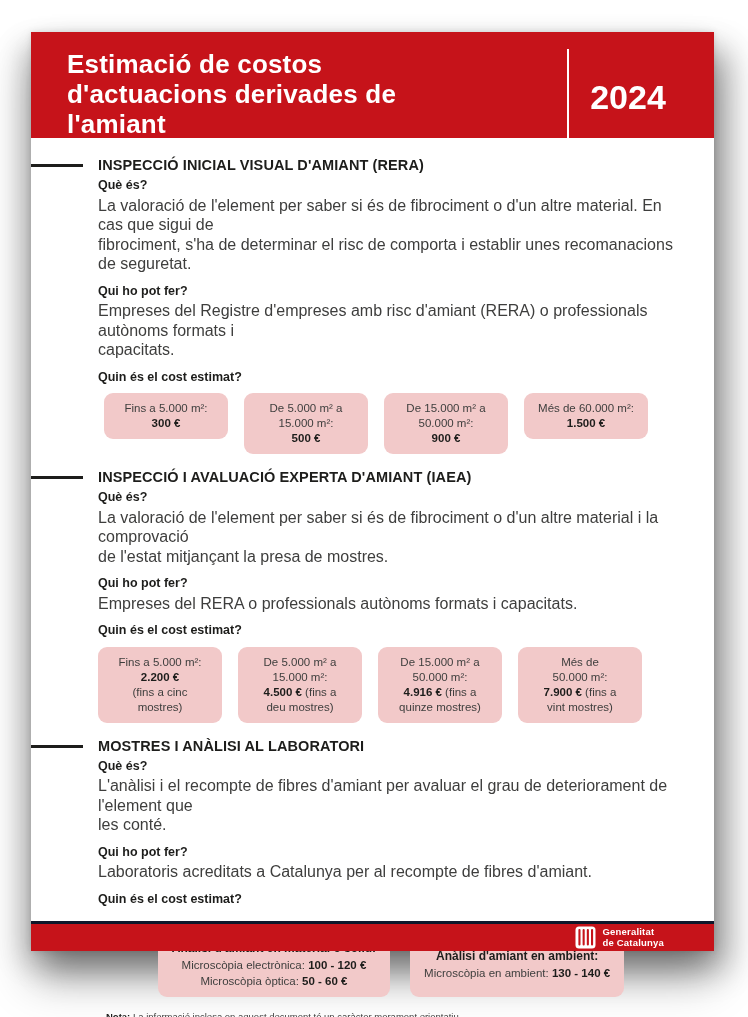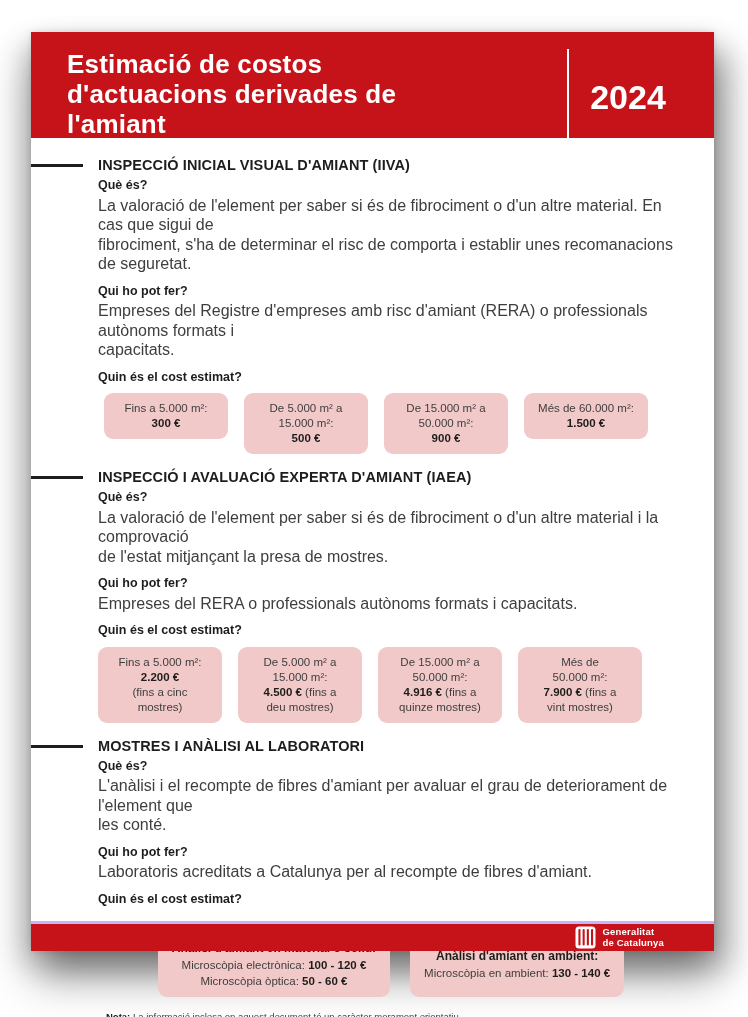--- a/index.html
+++ b/index.html
@@ -113,7 +113,7 @@
 
   <section class="sec first">
     <div class="dash"></div>
-    <h2 class="sec-title">INSPECCIÓ INICIAL VISUAL D'AMIANT (IIVA)</h2>
+    <h2 class="sec-title">INSPECCIÓ INICIAL VISUAL D'AMIANT (RERA)</h2>
     <div class="q first">Què és?</div>
     <p class="body">La valoració de l'element per saber si és de fibrociment o d'un altre material. En cas que sigui de
 fibrociment, s'ha de determinar el risc de comporta i establir unes recomanacions de seguretat.</p>

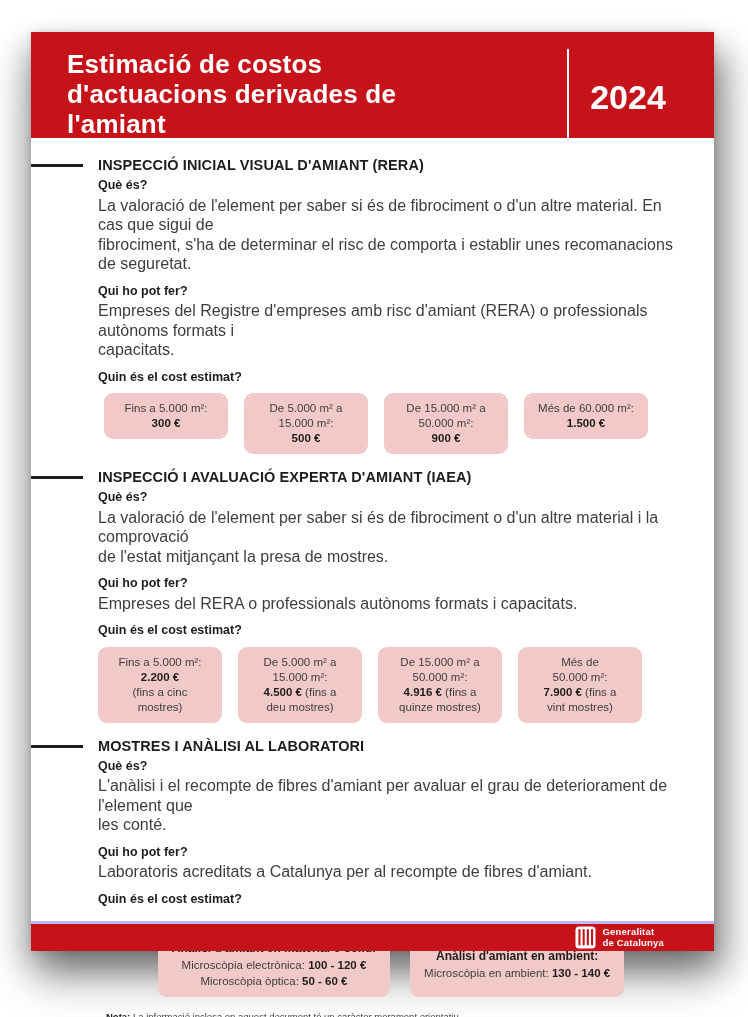--- a/index.html
+++ b/index.html
@@ -88,7 +88,7 @@
   .note .nb { font-weight:700; color:#1d1d1b; }
   .ftr {
     position:absolute; left:0; right:0; bottom:0; height:30px;
-    background:#c6131a; border-top:3px solid #c4b5fd;
+    background:#c6131a; border-top:3px solid #0f172a;
     display:flex; align-items:center; justify-content:flex-end;
     padding-right:50px; box-sizing:border-box;
   }

